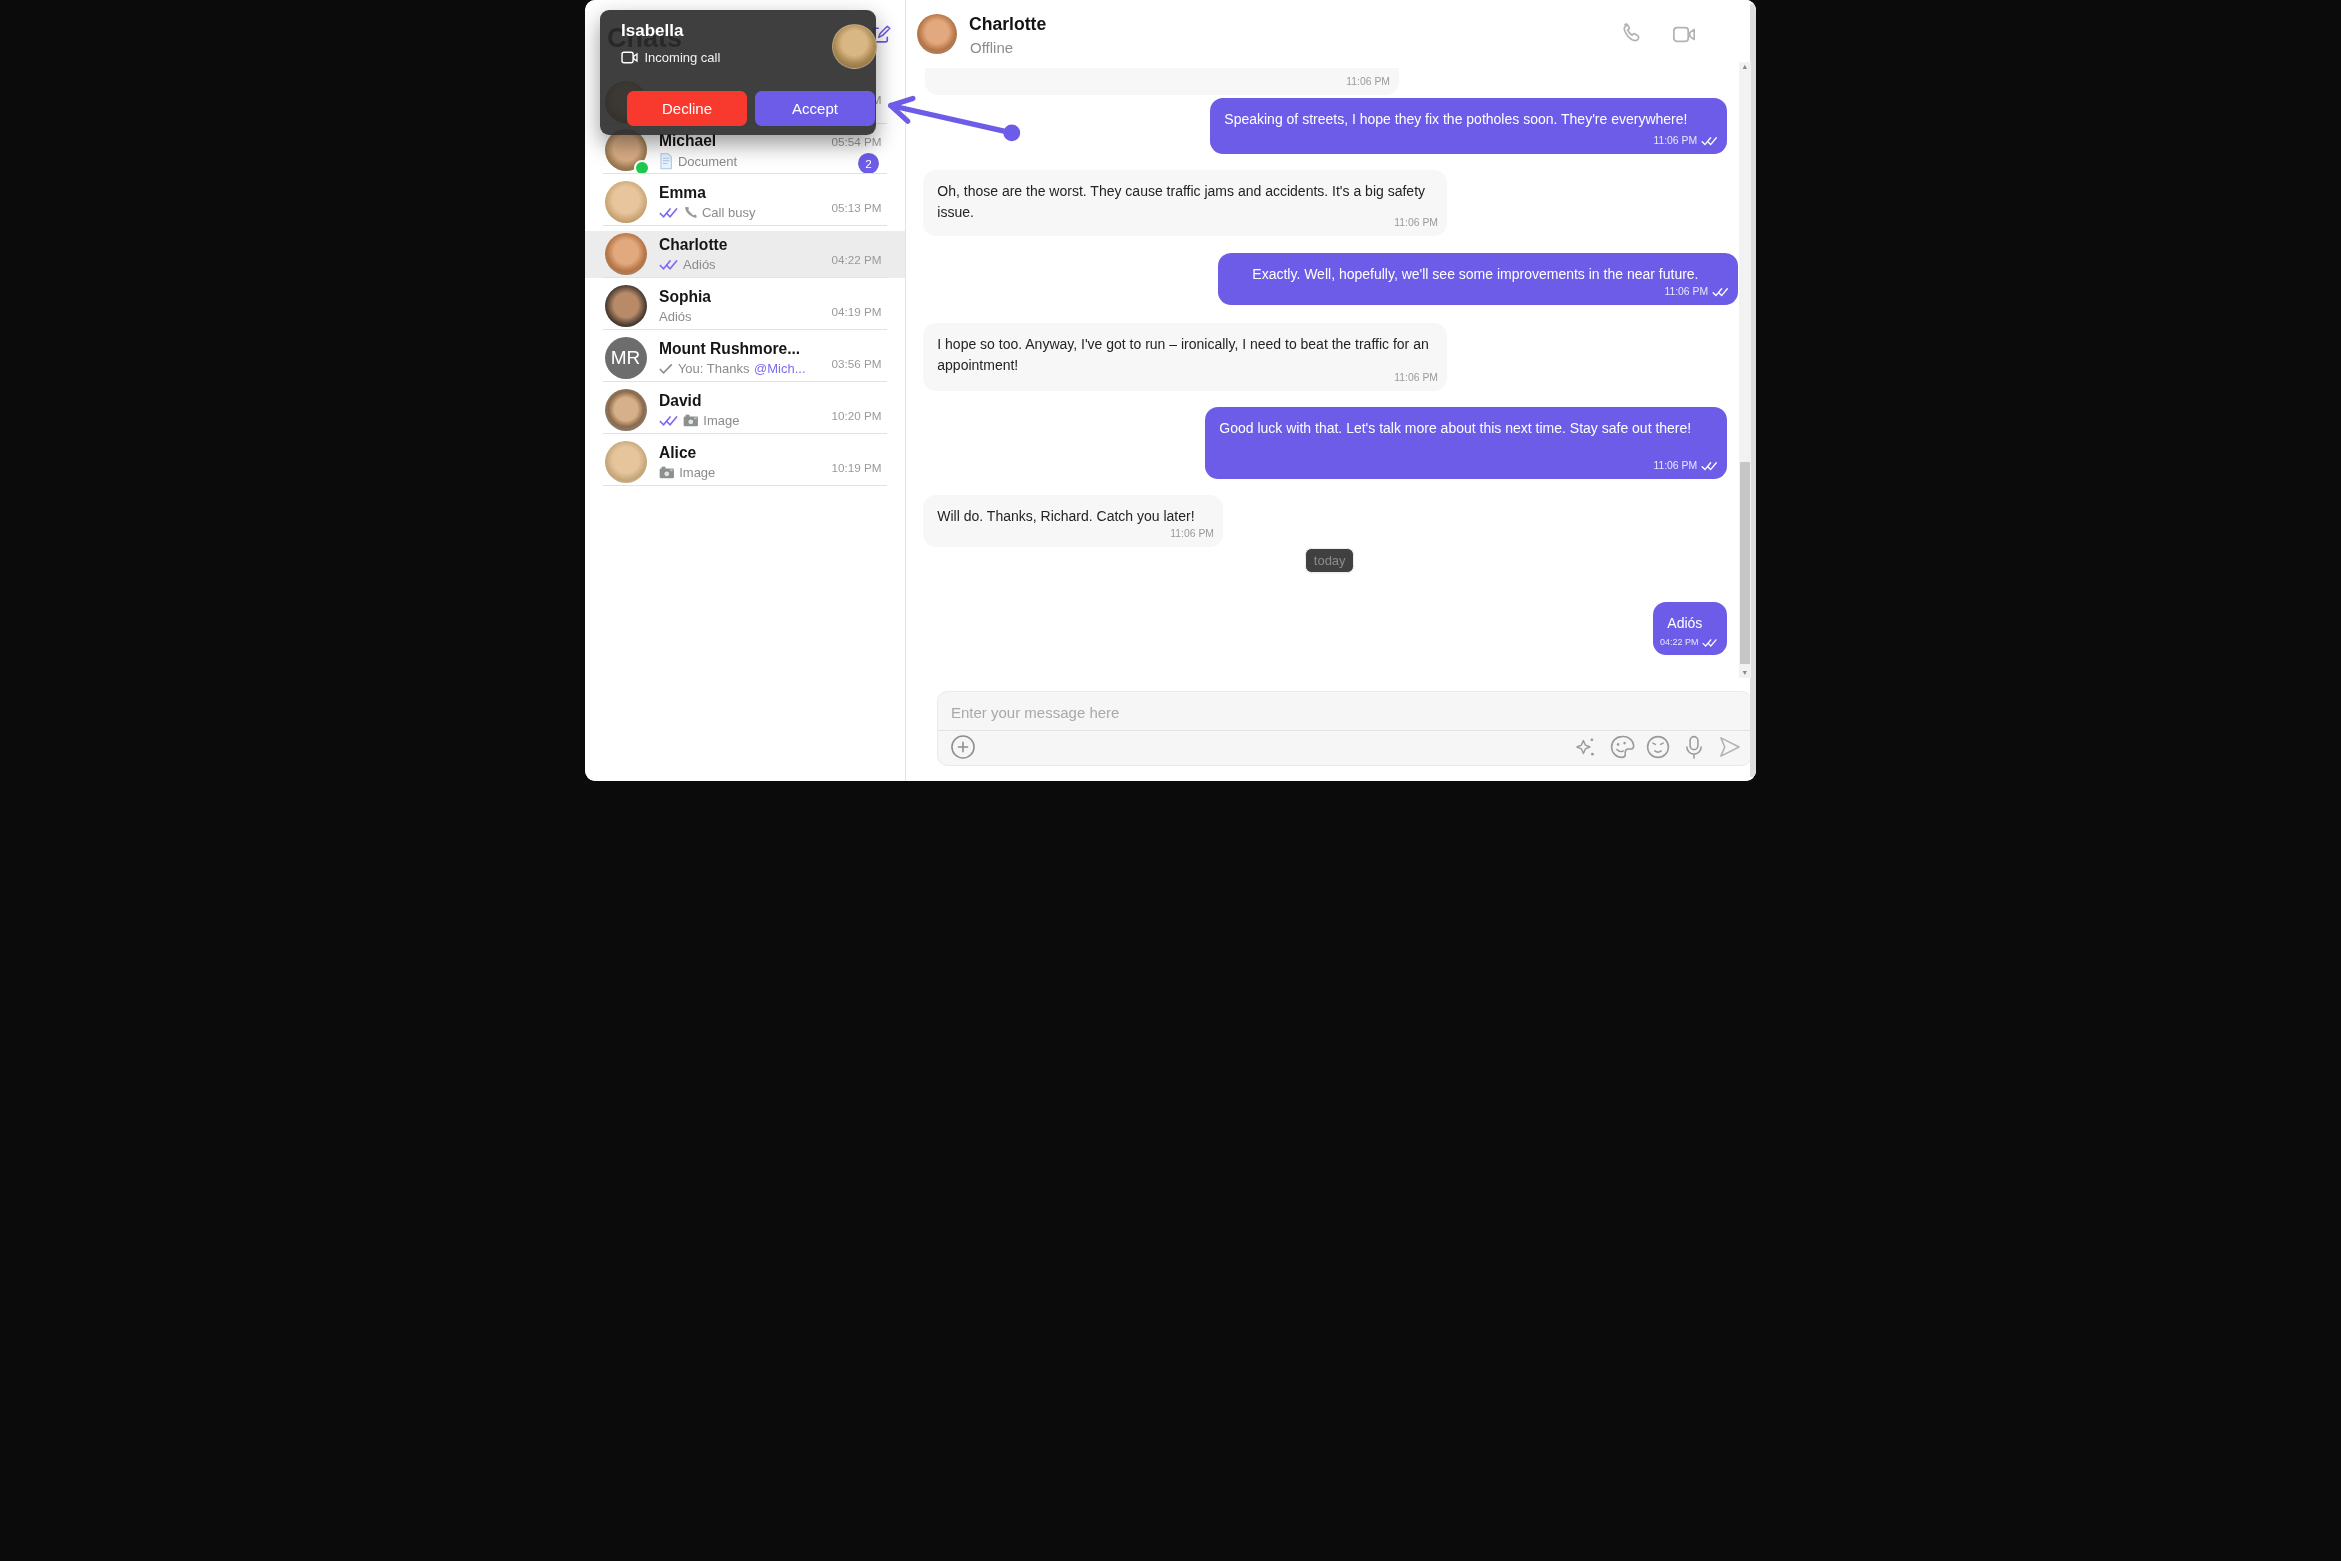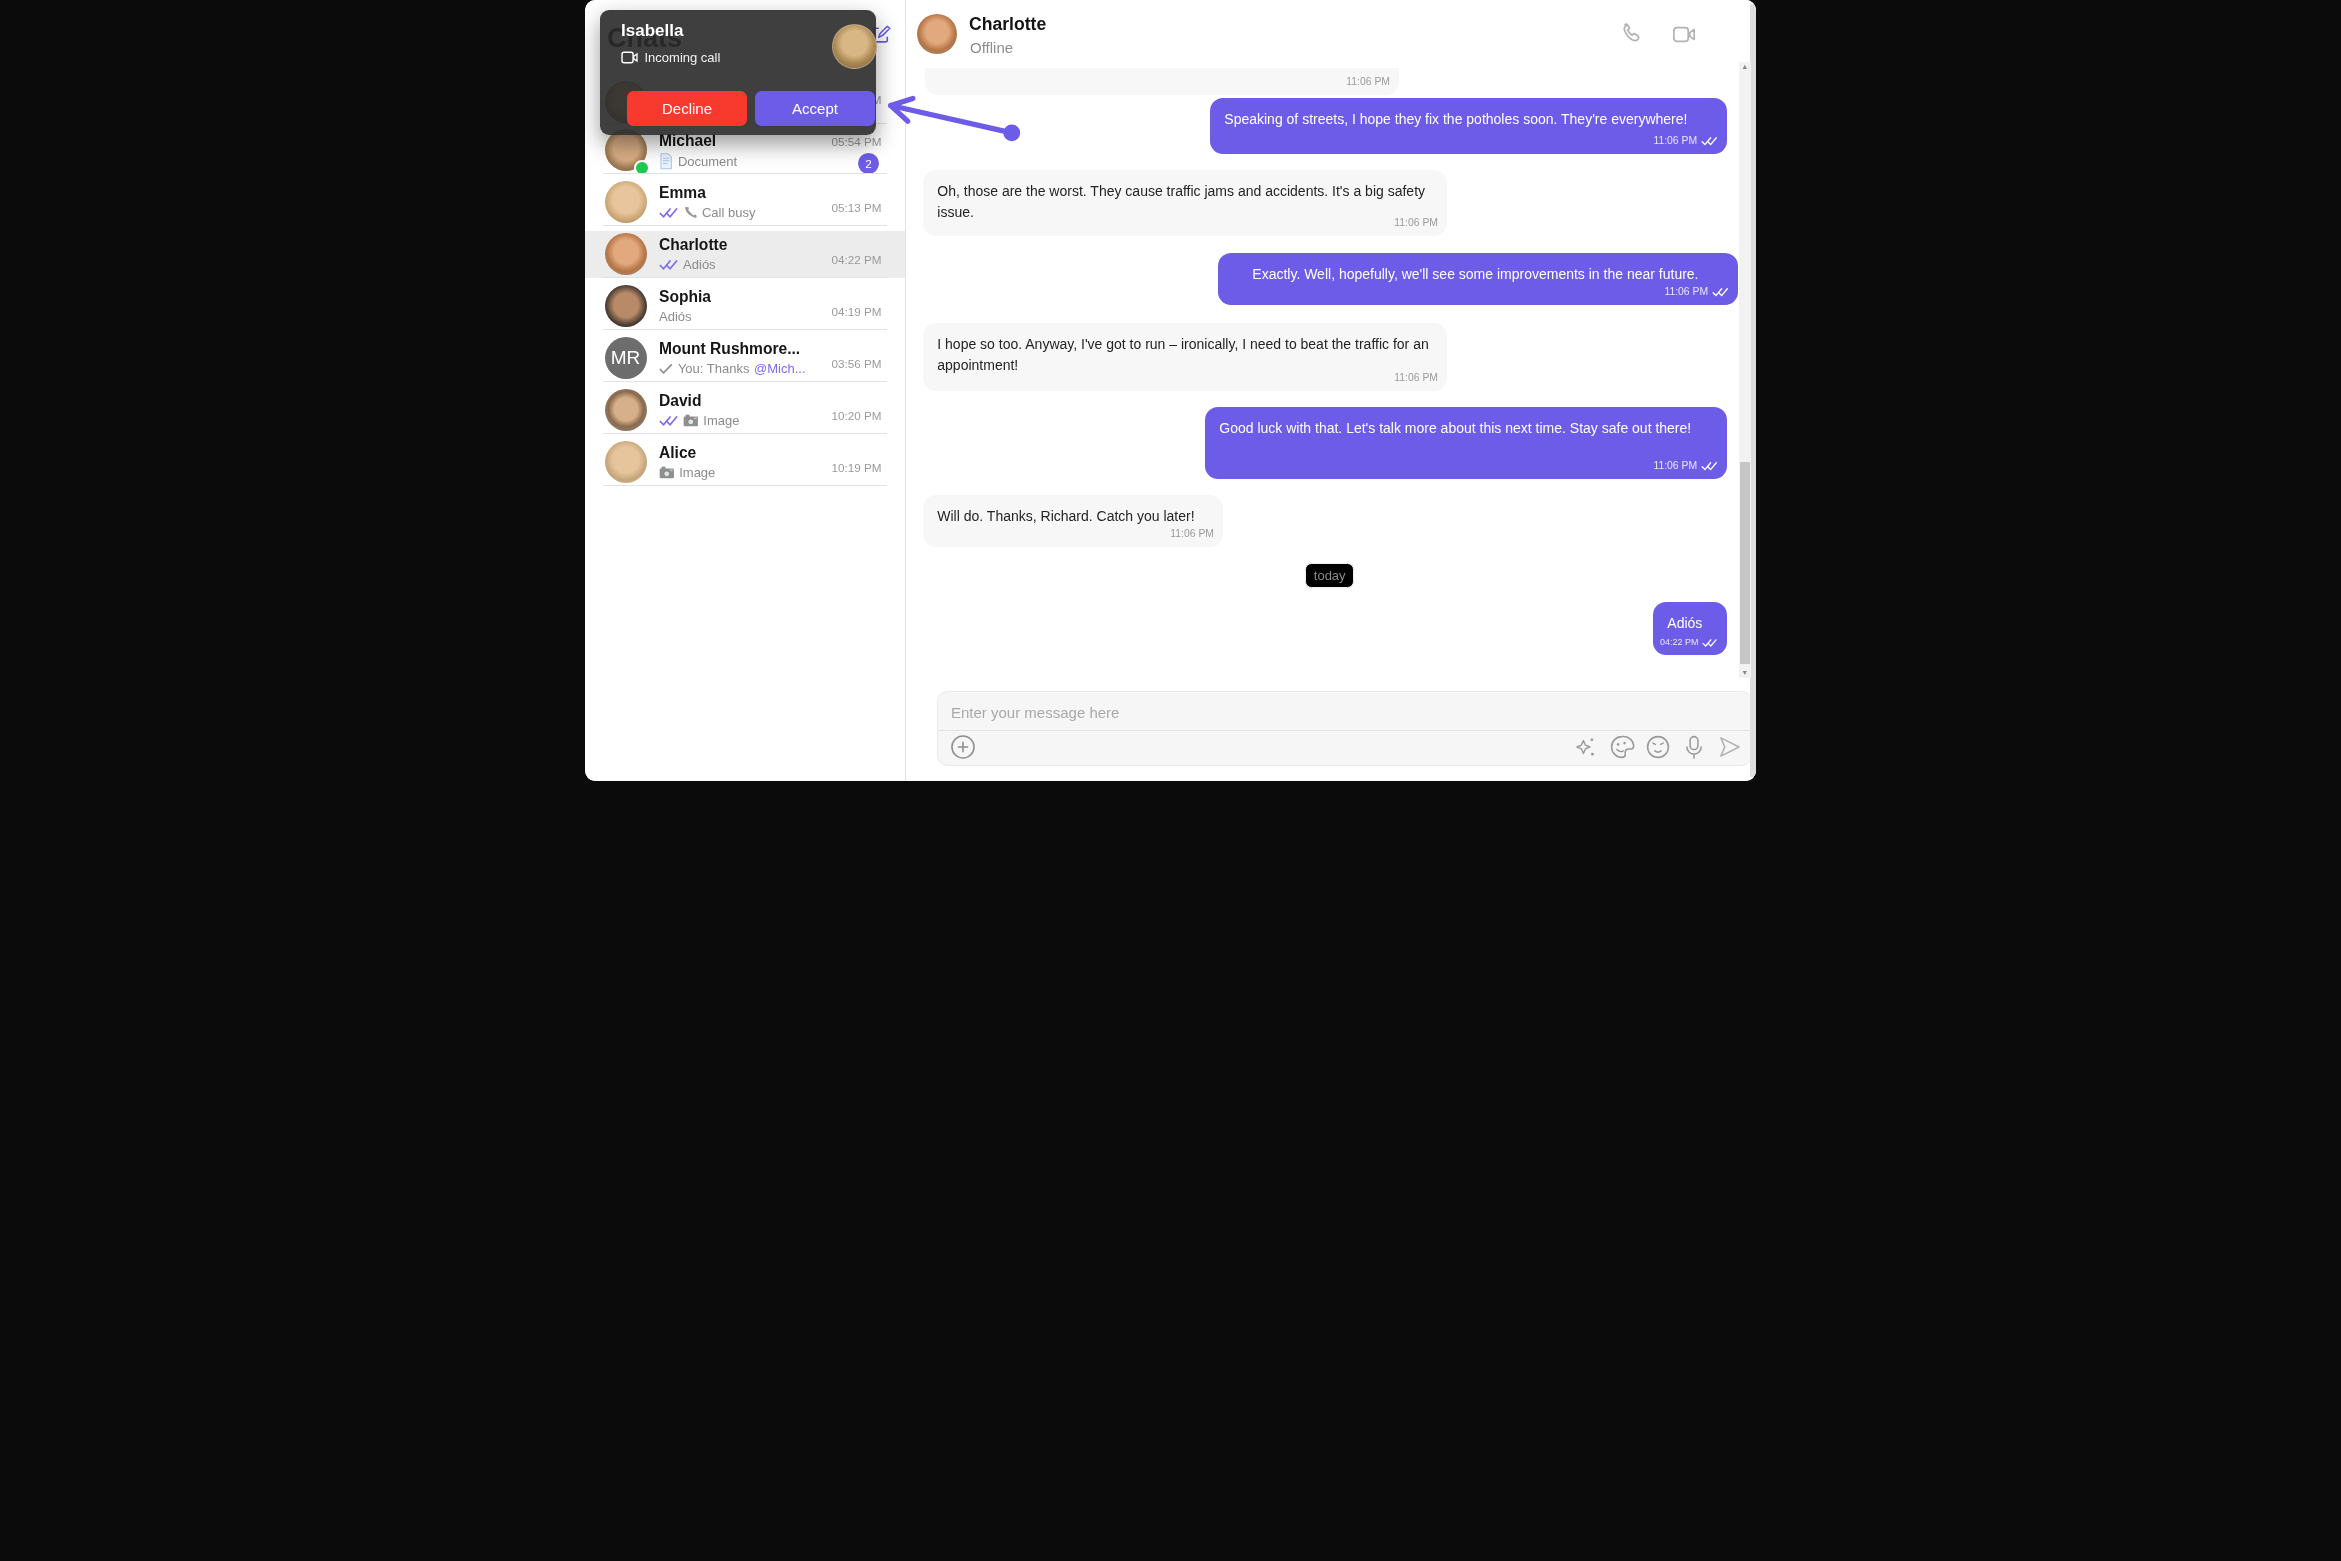--- a/index.html
+++ b/index.html
@@ -51,7 +51,7 @@
   .bubble .meta{position:absolute;right:9px;bottom:5.2px;display:flex;align-items:center;gap:3.9px;font-size:10.4px;}
   .bubble.gray .meta{color:#9a9a9a;}
   .bubble.purple .meta{color:rgba(255,255,255,.85);}
-  .date-pill{position:absolute;left:720px;top:563px;background:#000000;border:0.7px solid #efefef;border-radius:6.5px;padding:3.9px 7.8px;font-size:13px;color:#8b8b8b;z-index:1;box-shadow:0 0.7px 1.3px rgba(0,0,0,.04);}
+  .date-pill{position:absolute;left:720px;top:548px;background:#404040;border:0.7px solid #efefef;border-radius:6.5px;padding:3.9px 7.8px;font-size:13px;color:#8b8b8b;z-index:1;box-shadow:0 0.7px 1.3px rgba(0,0,0,.04);}
   
   .composer{position:absolute;left:31px;top:691px;width:813px;height:73px;background:#f6f6f6;border:0.7px solid #e9e9e9;border-radius:10.4px;z-index:5;}
   .composer .ph{position:absolute;left:13px;top:11.7px;font-size:15px;color:#a9a9a9;}

